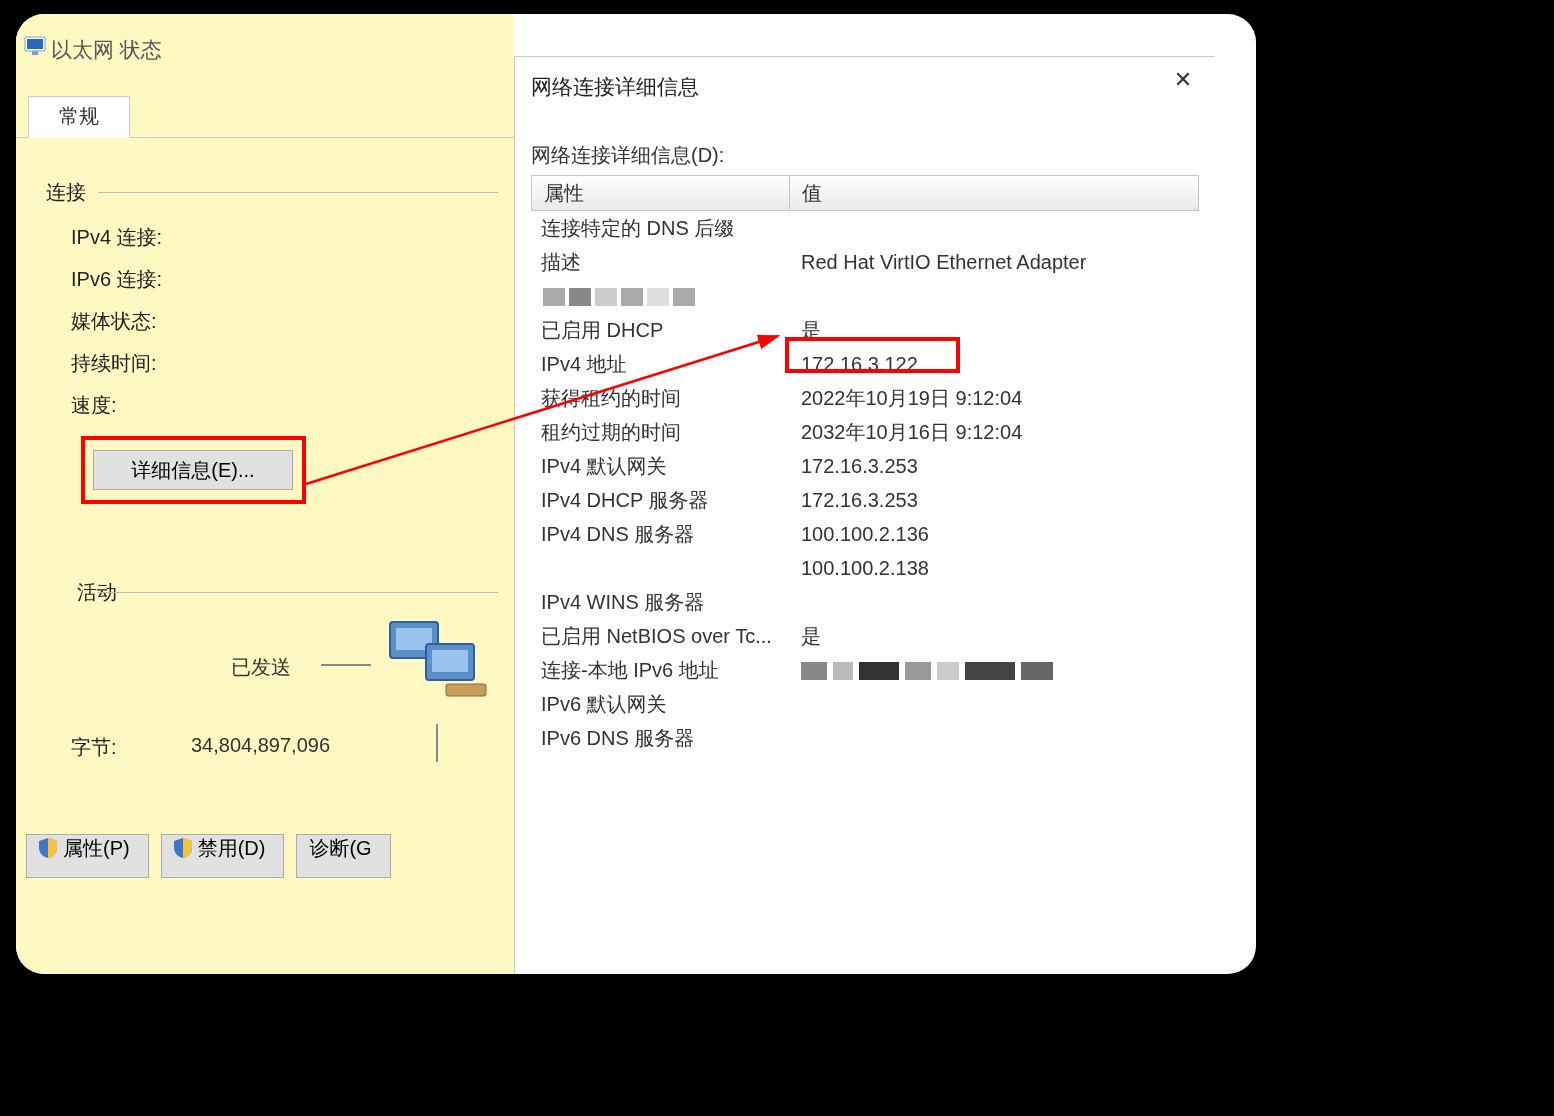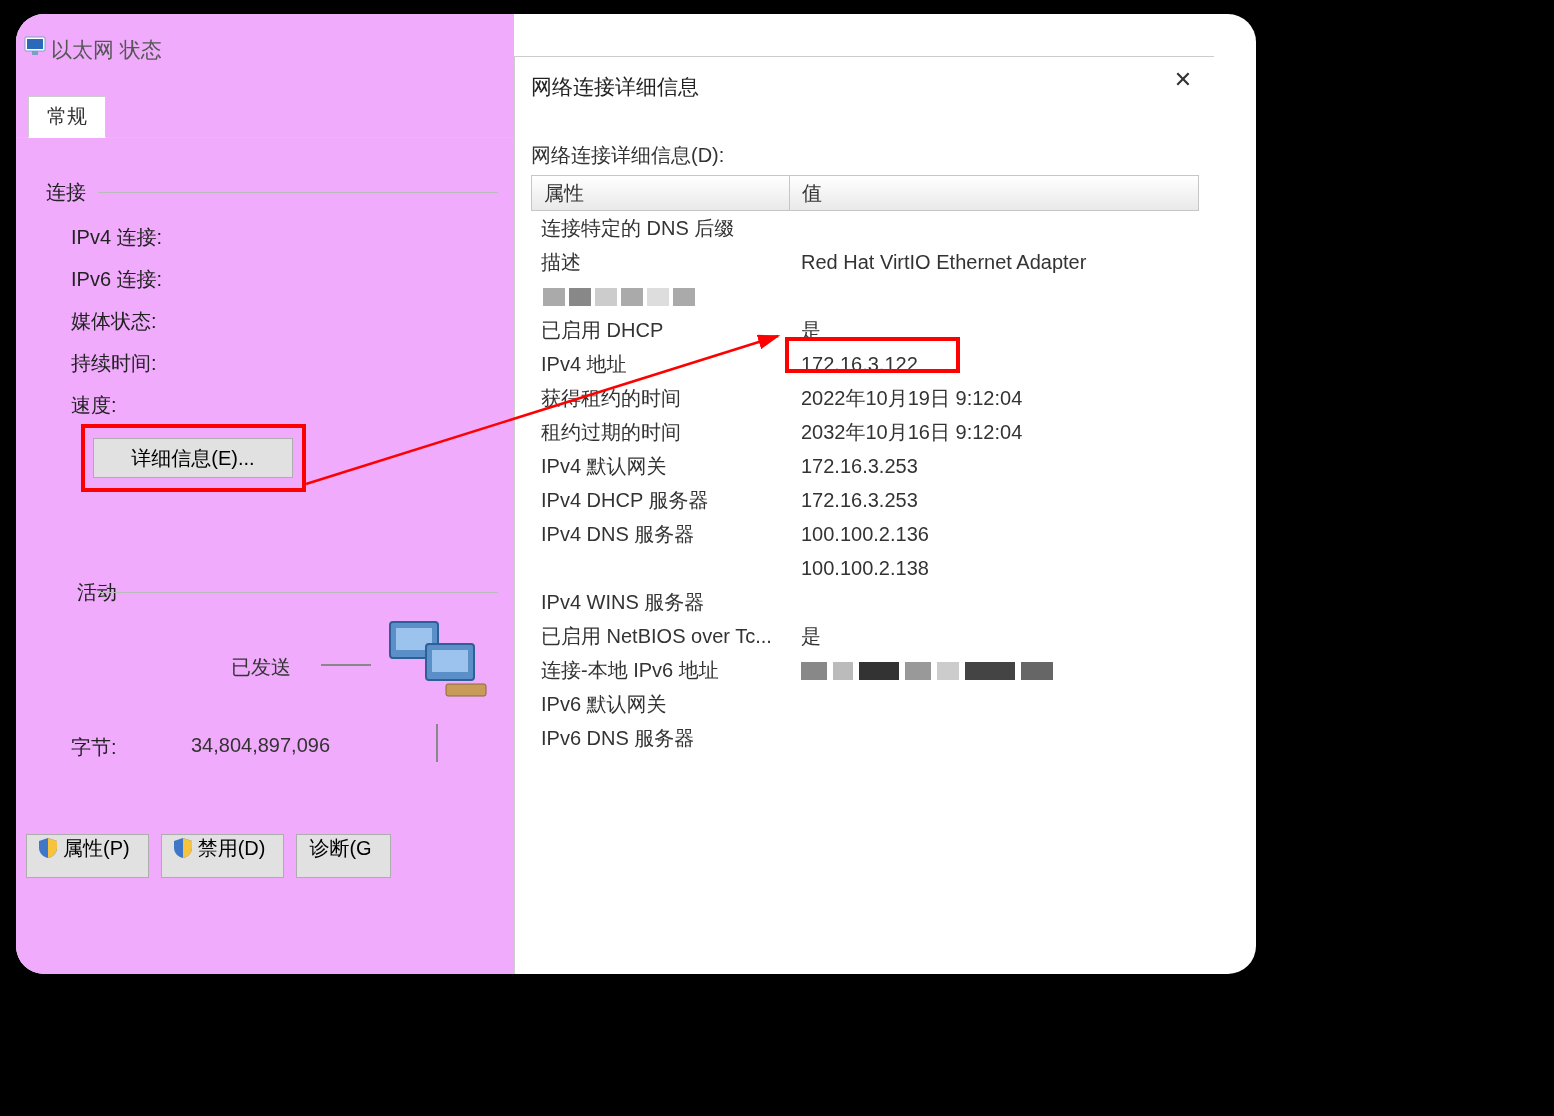--- a/index.html
+++ b/index.html
@@ -35,7 +35,7 @@
       top: 0;
       width: 498px;
       height: 960px;
-      background: #f0abfc;
+      background: #fef9c3;
     }
     .status-title {
       position: absolute;

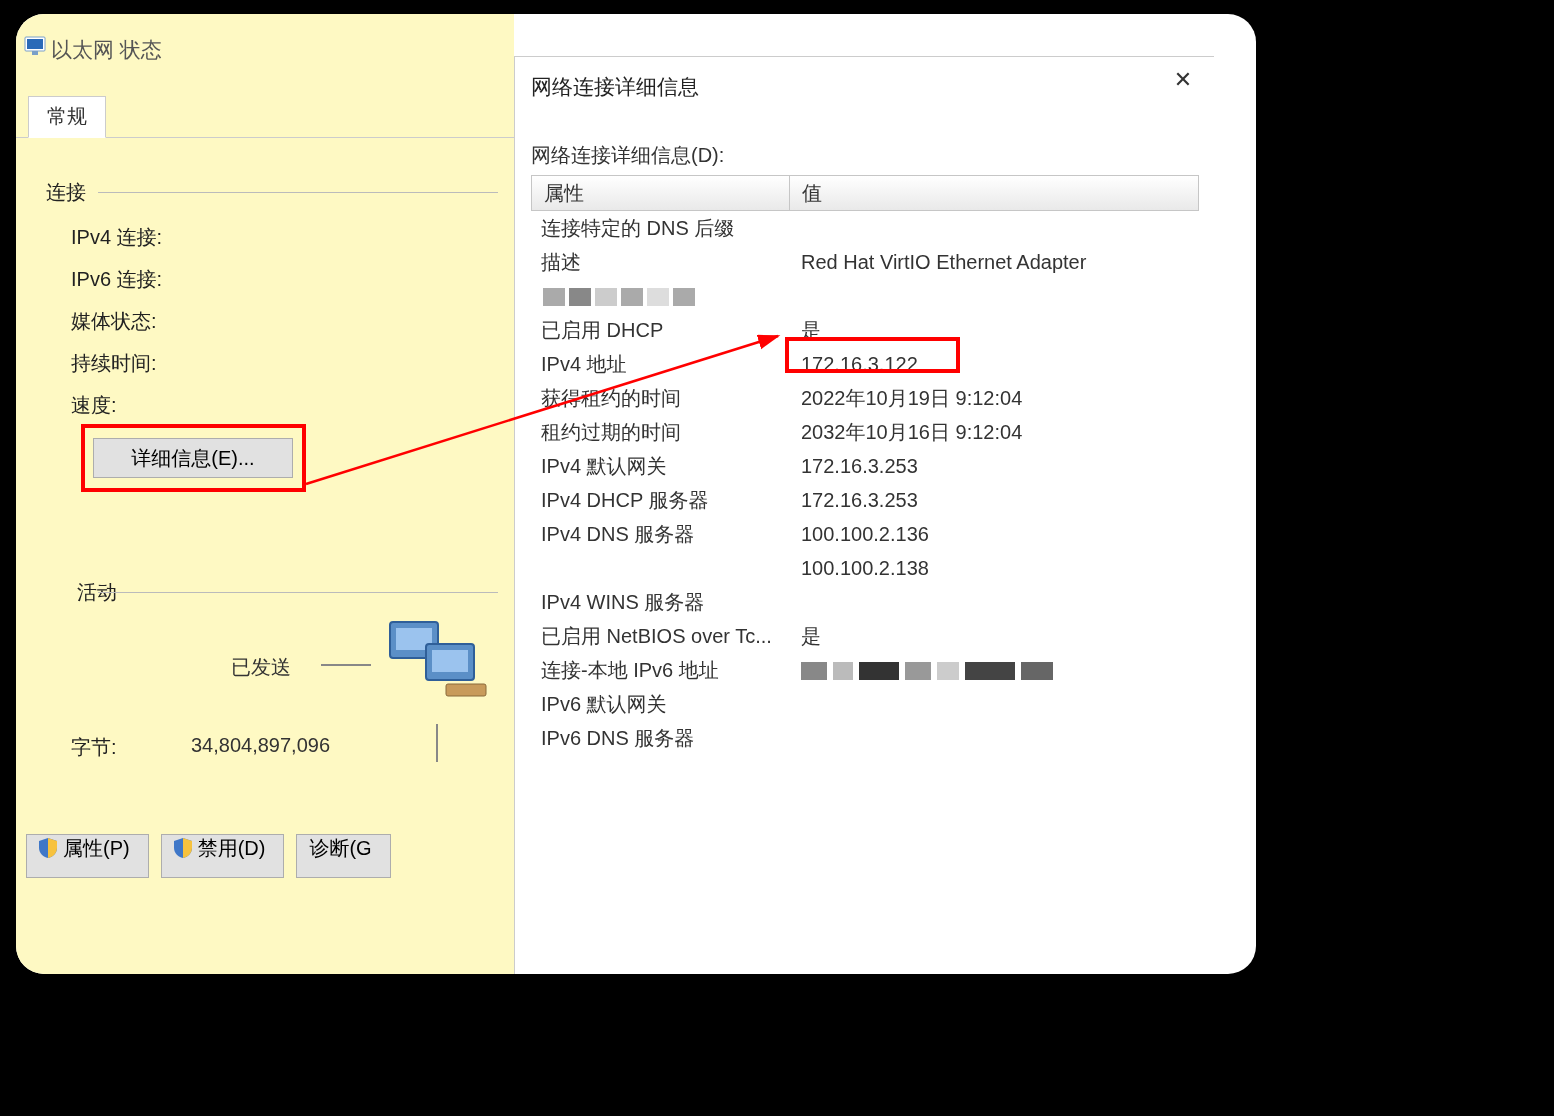--- a/index.html
+++ b/index.html
@@ -67,7 +67,7 @@
       border: 1px solid #ccc;
       border-bottom: 1px solid #fff;
       background: #fff;
-      padding: 6px 18px 0;
+      padding: 6px 30px 0;
       font-size: 20px;
     }
     .section-label {

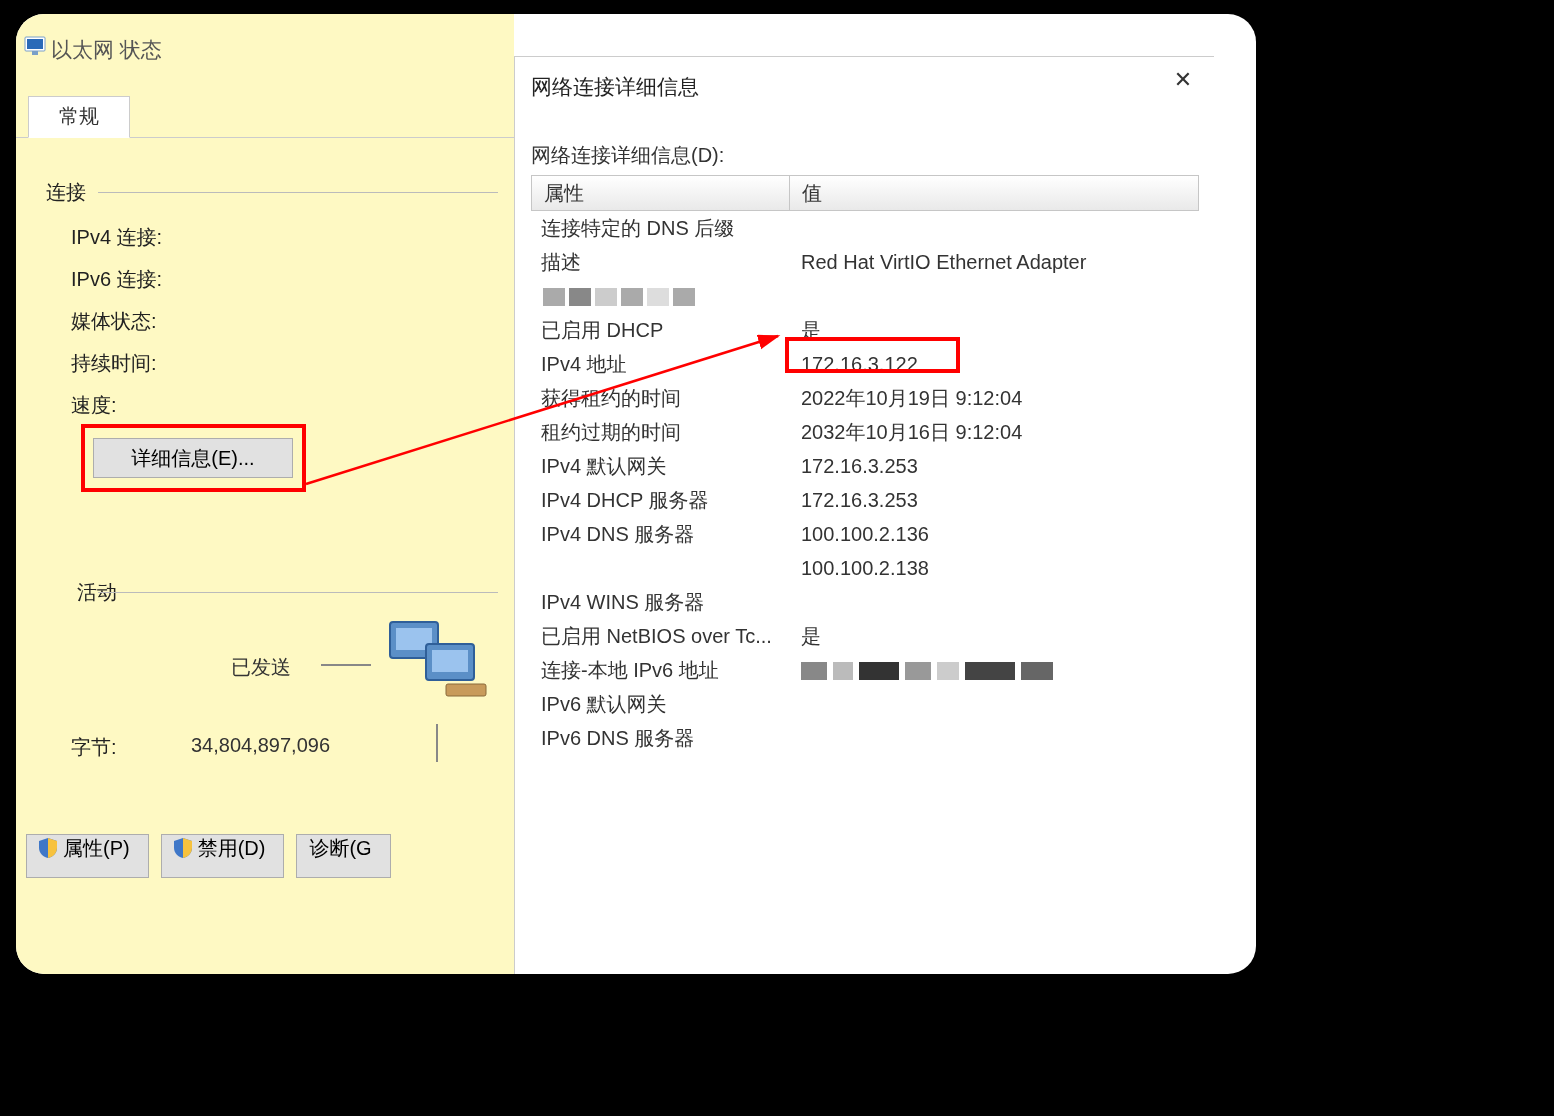--- a/index.html
+++ b/index.html
@@ -88,7 +88,7 @@
     .details-btn-wrap {
       position: absolute;
       left: 65px;
-      top: 410px;
+      top: 422px;
       width: 225px;
       height: 68px;
       padding-left: 24px;

